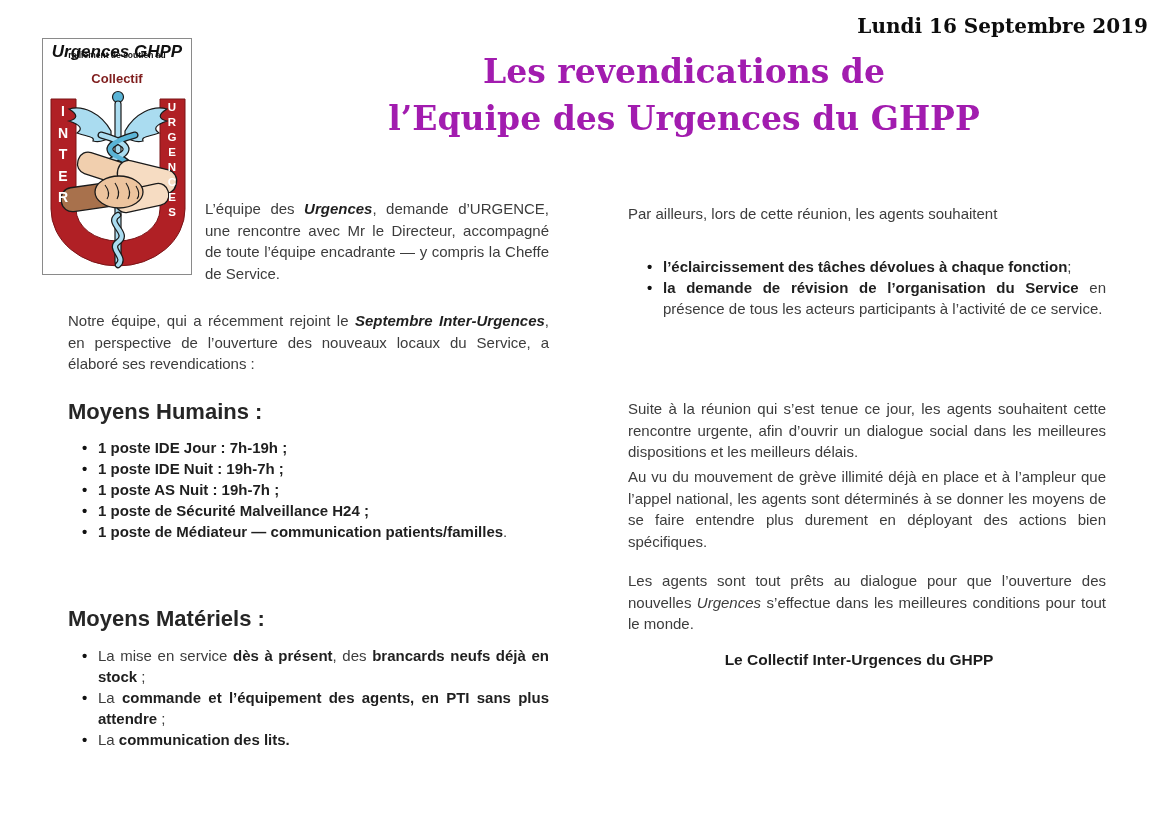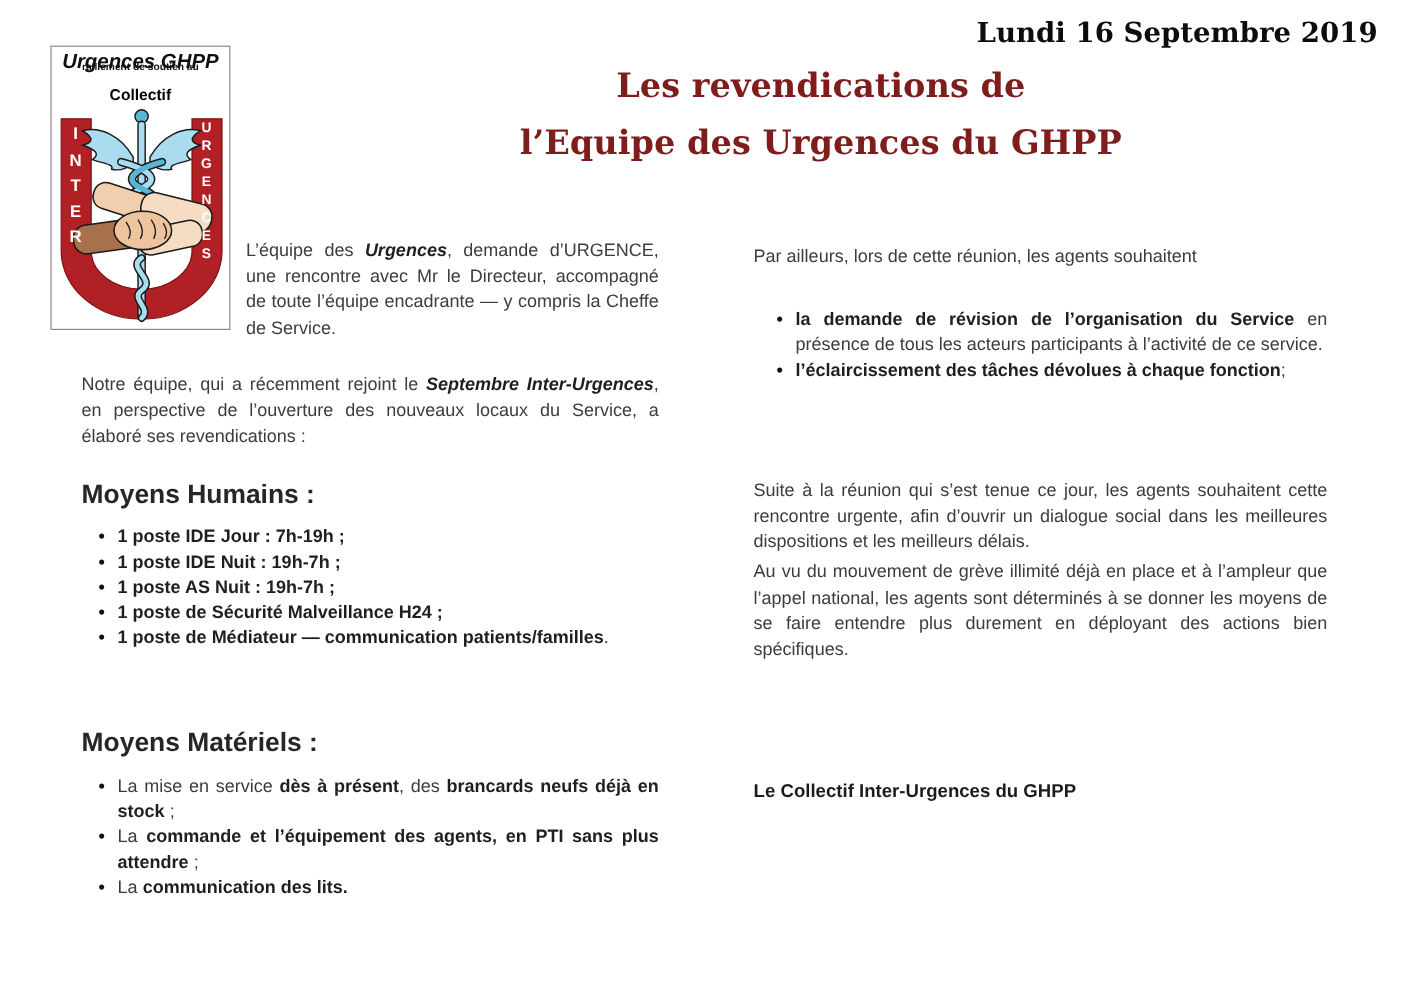--- a/index.html
+++ b/index.html
@@ -9,7 +9,7 @@
   .b{font-weight:bold;color:#1f1f1f;}
   .i{font-style:italic;}
 
-  .date{position:absolute;top:14px;right:22px;font-size:23px;font-weight:bold;color:#0d0d0d;}
+  .date{position:absolute;top:14px;right:22px;font-size:20px;font-weight:bold;color:#0d0d0d;}
   .doc-title{position:absolute;left:384px;top:48px;width:600px;text-align:center;
              font-size:28px;font-weight:bold;color:#7f1d1d;line-height:47px;}
 

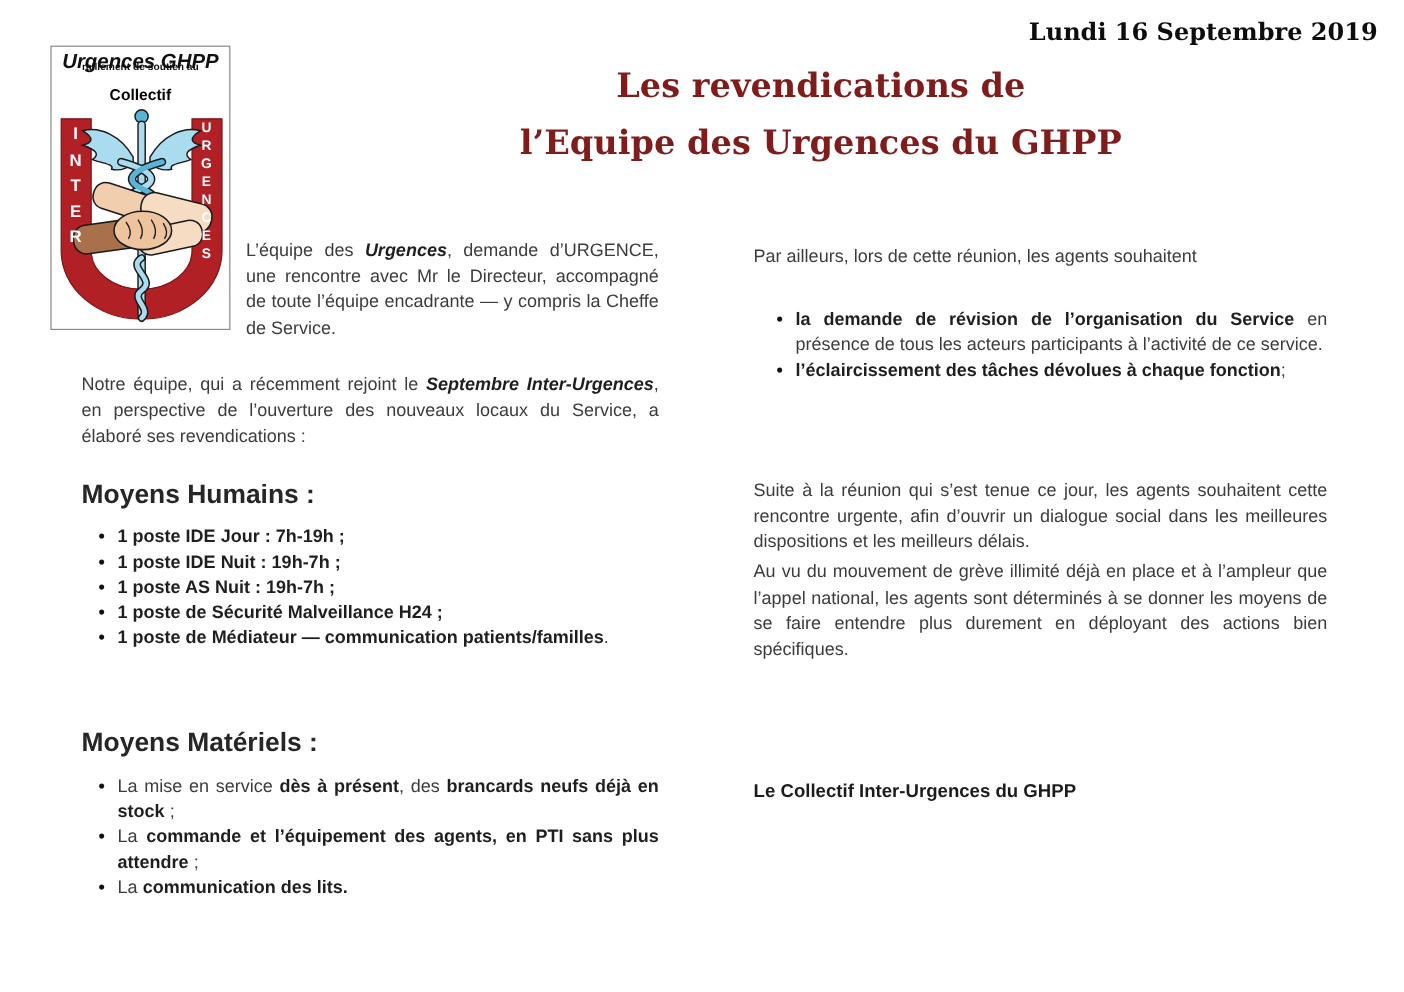--- a/index.html
+++ b/index.html
@@ -21,7 +21,7 @@
   .logo-h2{position:absolute;top:11px;left:0;right:0;text-align:center;font-size:8.5px;
            font-weight:bold;color:#111;}
   .logo-h3{position:absolute;top:32px;left:0;right:0;text-align:center;font-size:13px;
-           font-weight:bold;color:#000000;}
+           font-weight:bold;color:#7f1d1d;}
   .logo svg{position:absolute;left:0;top:0;}
   .letters{position:absolute;display:flex;flex-direction:column;align-items:center;
            color:#fff;font-weight:bold;text-align:center;}

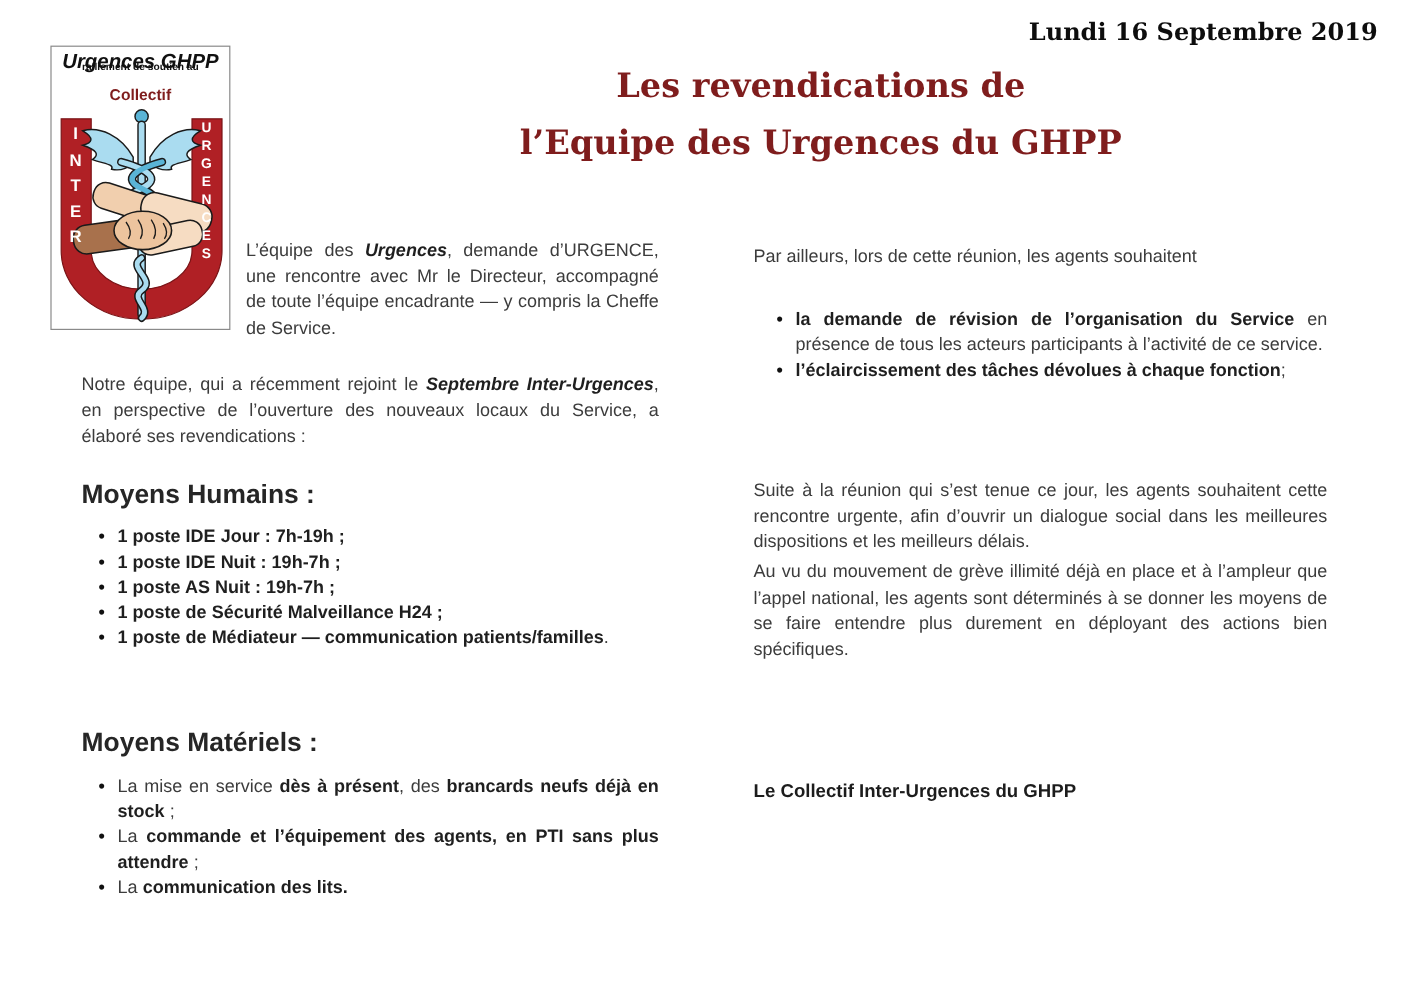--- a/index.html
+++ b/index.html
@@ -11,7 +11,7 @@
 
   .date{position:absolute;top:14px;right:22px;font-size:20px;font-weight:bold;color:#0d0d0d;}
   .doc-title{position:absolute;left:384px;top:48px;width:600px;text-align:center;
-             font-size:28px;font-weight:bold;color:#7f1d1d;line-height:47px;}
+             font-size:33px;font-weight:bold;color:#a21caf;line-height:47px;}
 
   
   .logo{position:absolute;left:42px;top:38px;width:150px;height:237px;background:#fff;

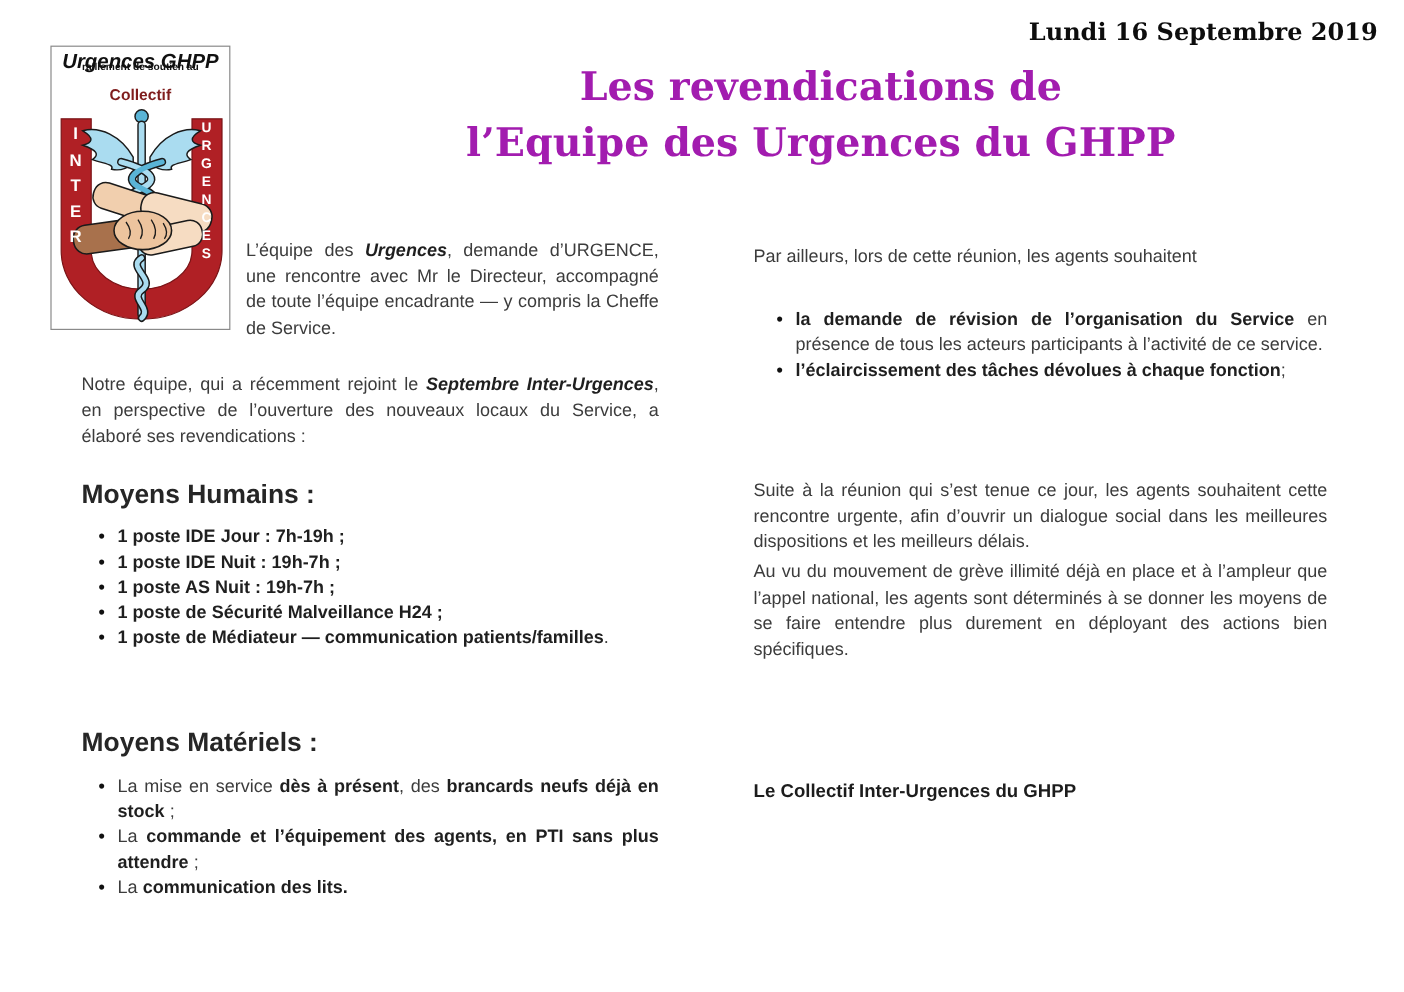--- a/index.html
+++ b/index.html
@@ -147,8 +147,8 @@
   <p class="r-intro">Par ailleurs, lors de cette réunion, les agents souhaitent</p>
   <ul class="blist list-points">
 
+      <li><span class="b">l’éclaircissement des tâches dévolues à chaque fonction</span><span>;</span></li>
       <li><span class="b">la demande de révision de l’organisation du Service</span><span> en présence de tous les acteurs participants à l’activité de ce service.</span></li>
-      <li><span class="b">l’éclaircissement des tâches dévolues à chaque fonction</span><span>;</span></li>
     </ul>
 
   <p class="para r-para1"><span>Suite à la réunion qui s’est tenue ce jour, les agents souhaitent cette rencontre urgente, afin d’ouvrir un dialogue social dans les meilleures dispositions et les meilleurs délais.</span></p>

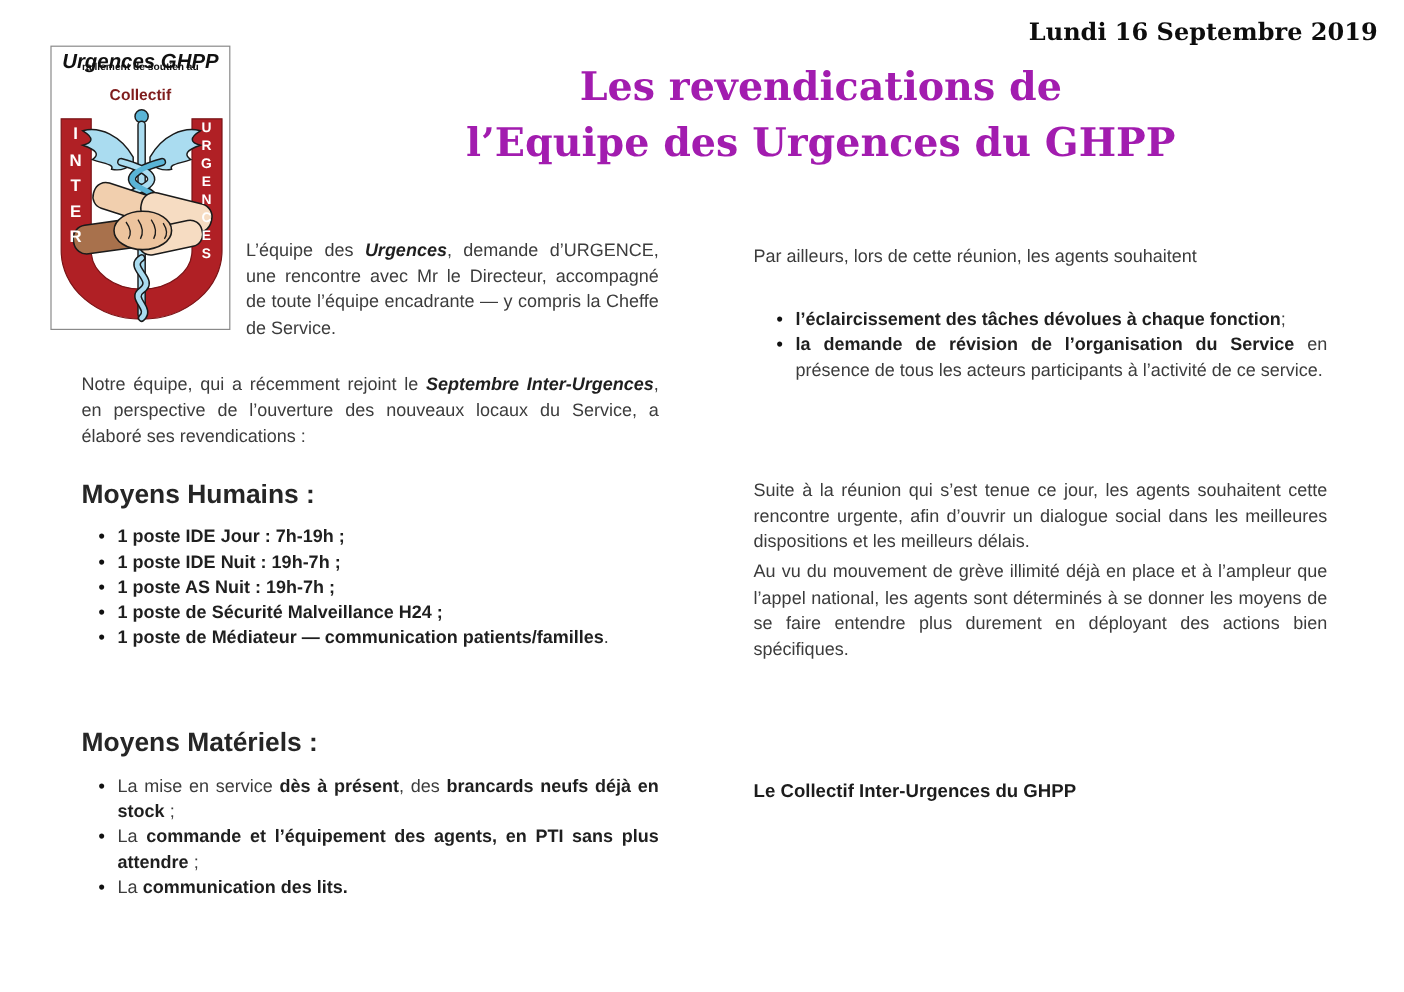--- a/index.html
+++ b/index.html
@@ -153,6 +153,7 @@
 
   <p class="para r-para1"><span>Suite à la réunion qui s’est tenue ce jour, les agents souhaitent cette rencontre urgente, afin d’ouvrir un dialogue social dans les meilleures dispositions et les meilleurs délais.</span></p>
   <p class="para r-para2"><span>Au vu du mouvement de grève illimité déjà en place et à l’ampleur que l’appel national, les agents sont déterminés à se donner les moyens de se faire entendre plus durement en déployant des actions bien spécifiques.</span></p>
+  <p class="para r-para3"><span>Les agents sont tout prêts au dialogue pour que l’ouverture des nouvelles </span><span class="i">Urgences</span><span> s’effectue dans les meilleures conditions pour tout le monde.</span></p>
 
   <div class="signature">Le Collectif Inter-Urgences du GHPP</div>
 

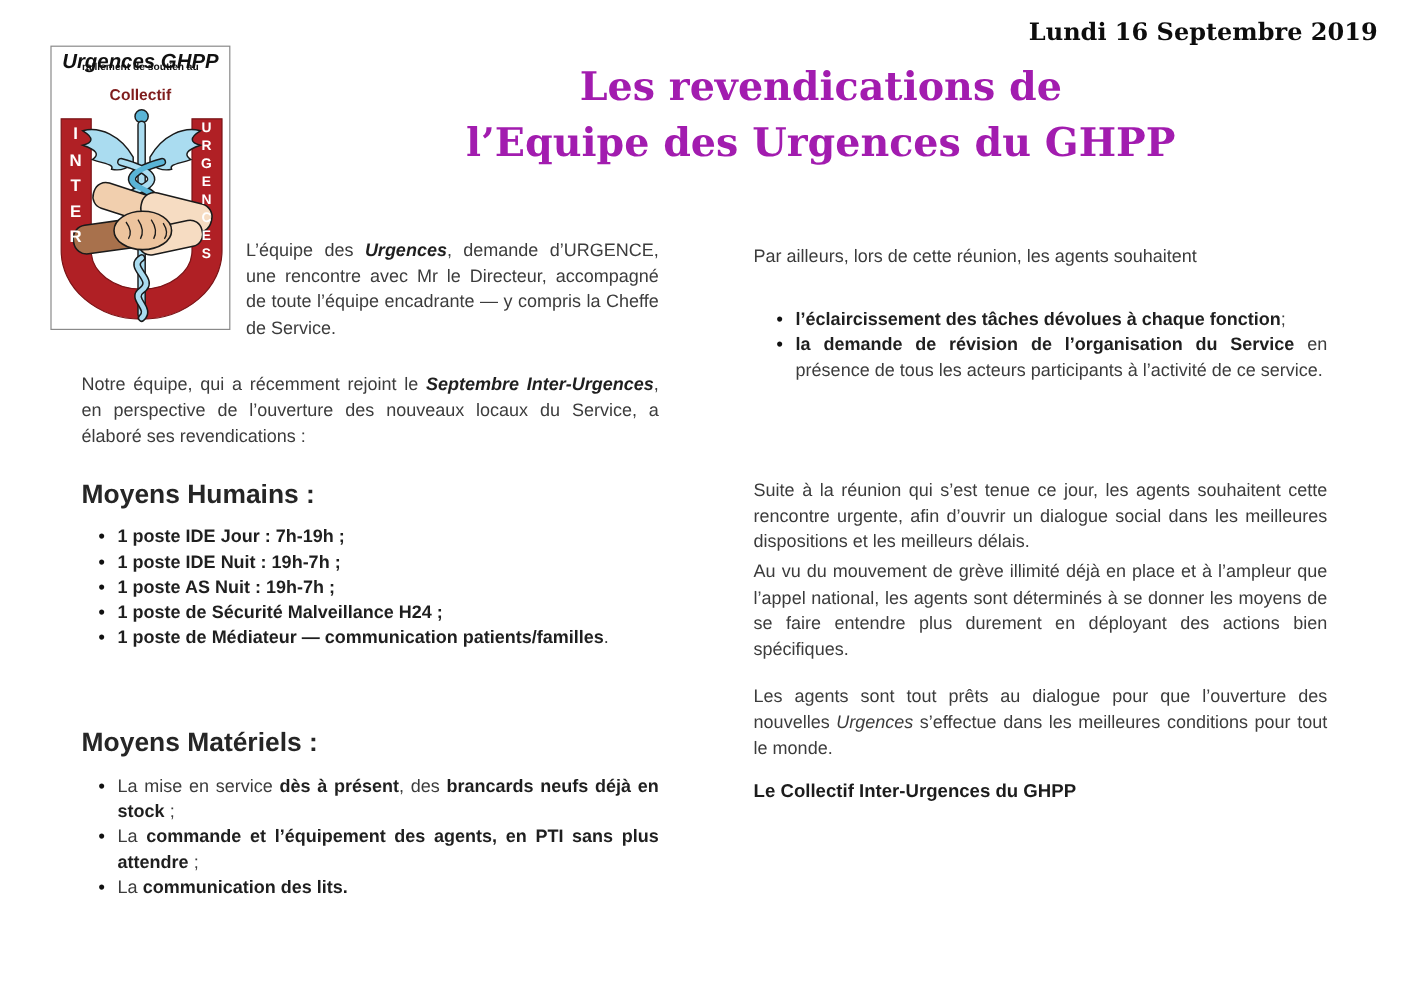--- a/index.html
+++ b/index.html
@@ -56,7 +56,7 @@
   .r-para1{position:absolute;left:628px;top:380px;width:478px;margin-top:18px;}
   .r-para2{position:absolute;left:628px;top:451px;width:478px;}
   .r-para3{position:absolute;left:628px;top:555px;width:478px;}
-  .signature{position:absolute;left:628px;top:651px;width:462px;text-align:left;
+  .signature{position:absolute;left:628px;top:651px;width:462px;text-align:center;
              font-size:15.5px;font-weight:bold;color:#1c1c1c;}
 </style>
 </head>

